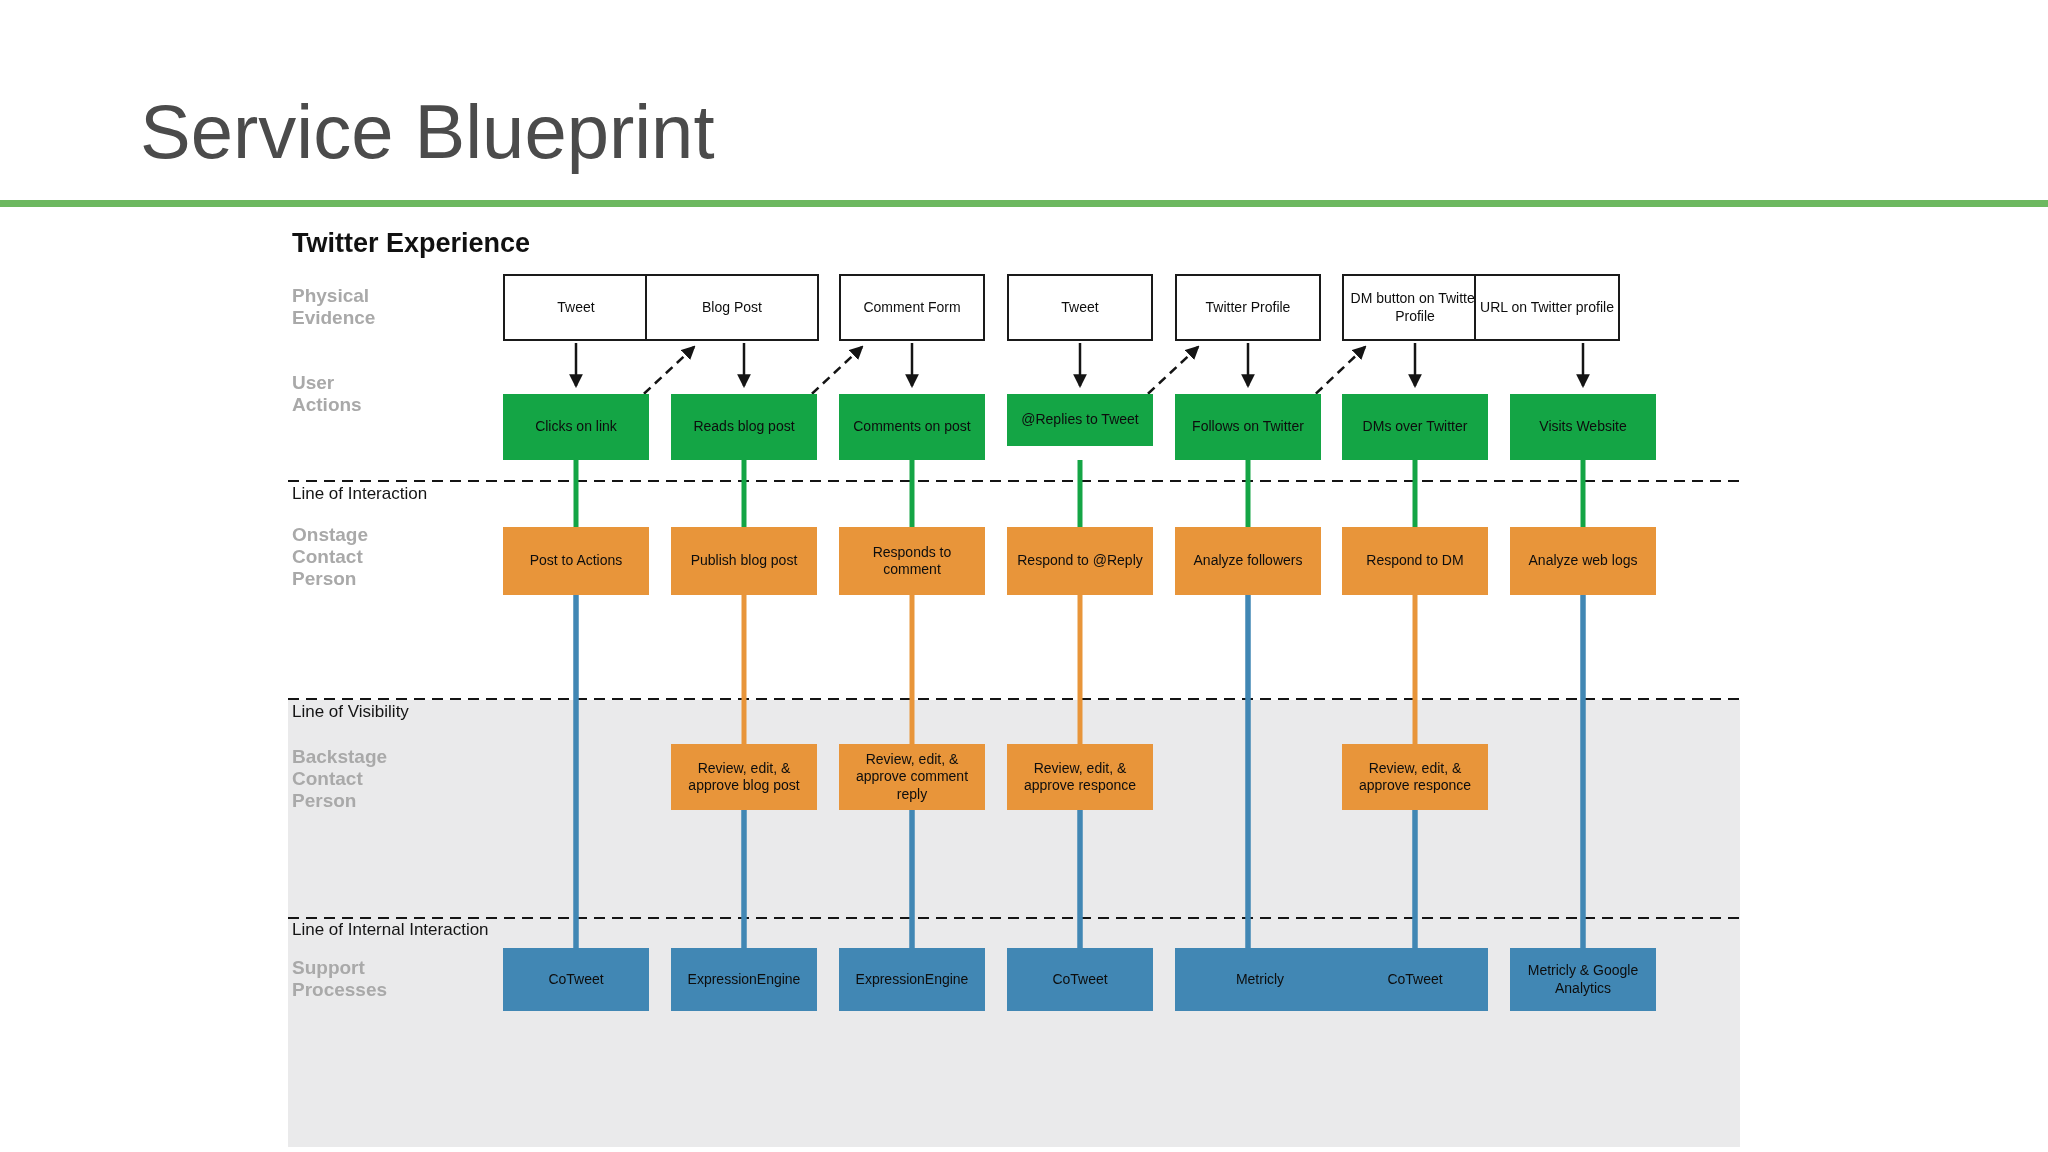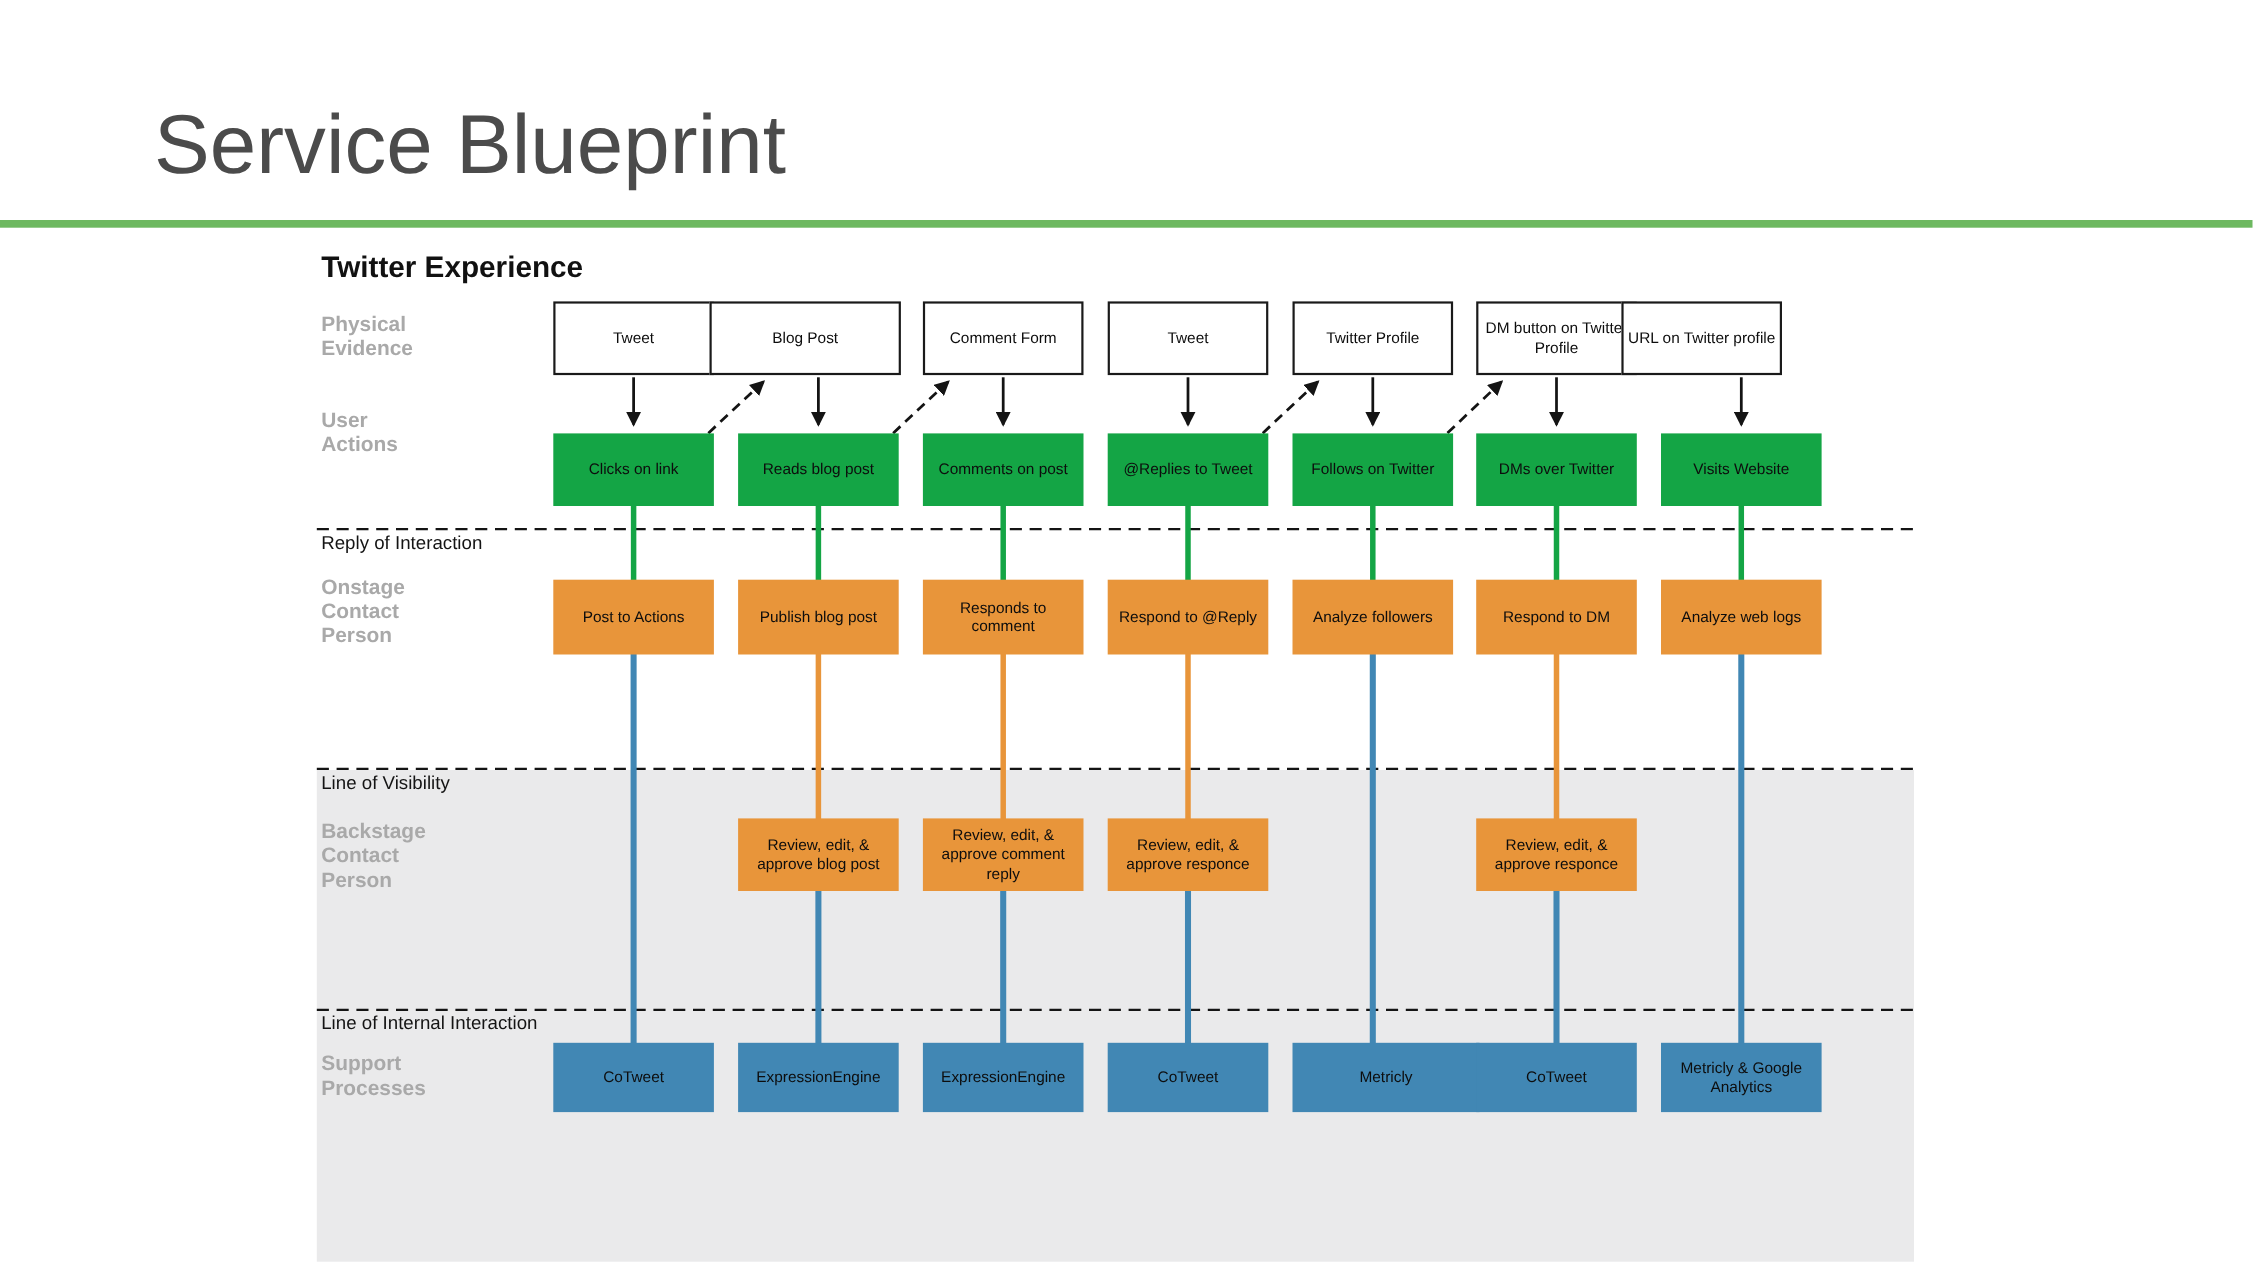--- a/index.html
+++ b/index.html
@@ -104,7 +104,7 @@
       <div class="box back" style="left: 839px; top: 744px; width: 146px; height: 66px;">Review, edit, &amp; approve comment reply</div>
       <div class="box sup" style="left: 839px; top: 948px; width: 146px; height: 63px;">ExpressionEngine</div>
       <div class="box pe" style="left: 1007px; top: 274px; width: 146px; height: 67px;">Tweet</div>
-      <div class="box ua" style="left: 1007px; top: 394px; width: 146px; height: 66px;">@Replies to Tweet</div>
+      <div class="box ua" style="left: 1007px; top: 394px; width: 146px; height: 52px;">@Replies to Tweet</div>
       <div class="box on" style="left: 1007px; top: 527px; width: 146px; height: 68px;">Respond to @Reply</div>
       <div class="box back" style="left: 1007px; top: 744px; width: 146px; height: 66px;">Review, edit, &amp; approve responce</div>
       <div class="box sup" style="left: 1007px; top: 948px; width: 146px; height: 63px;">CoTweet</div>

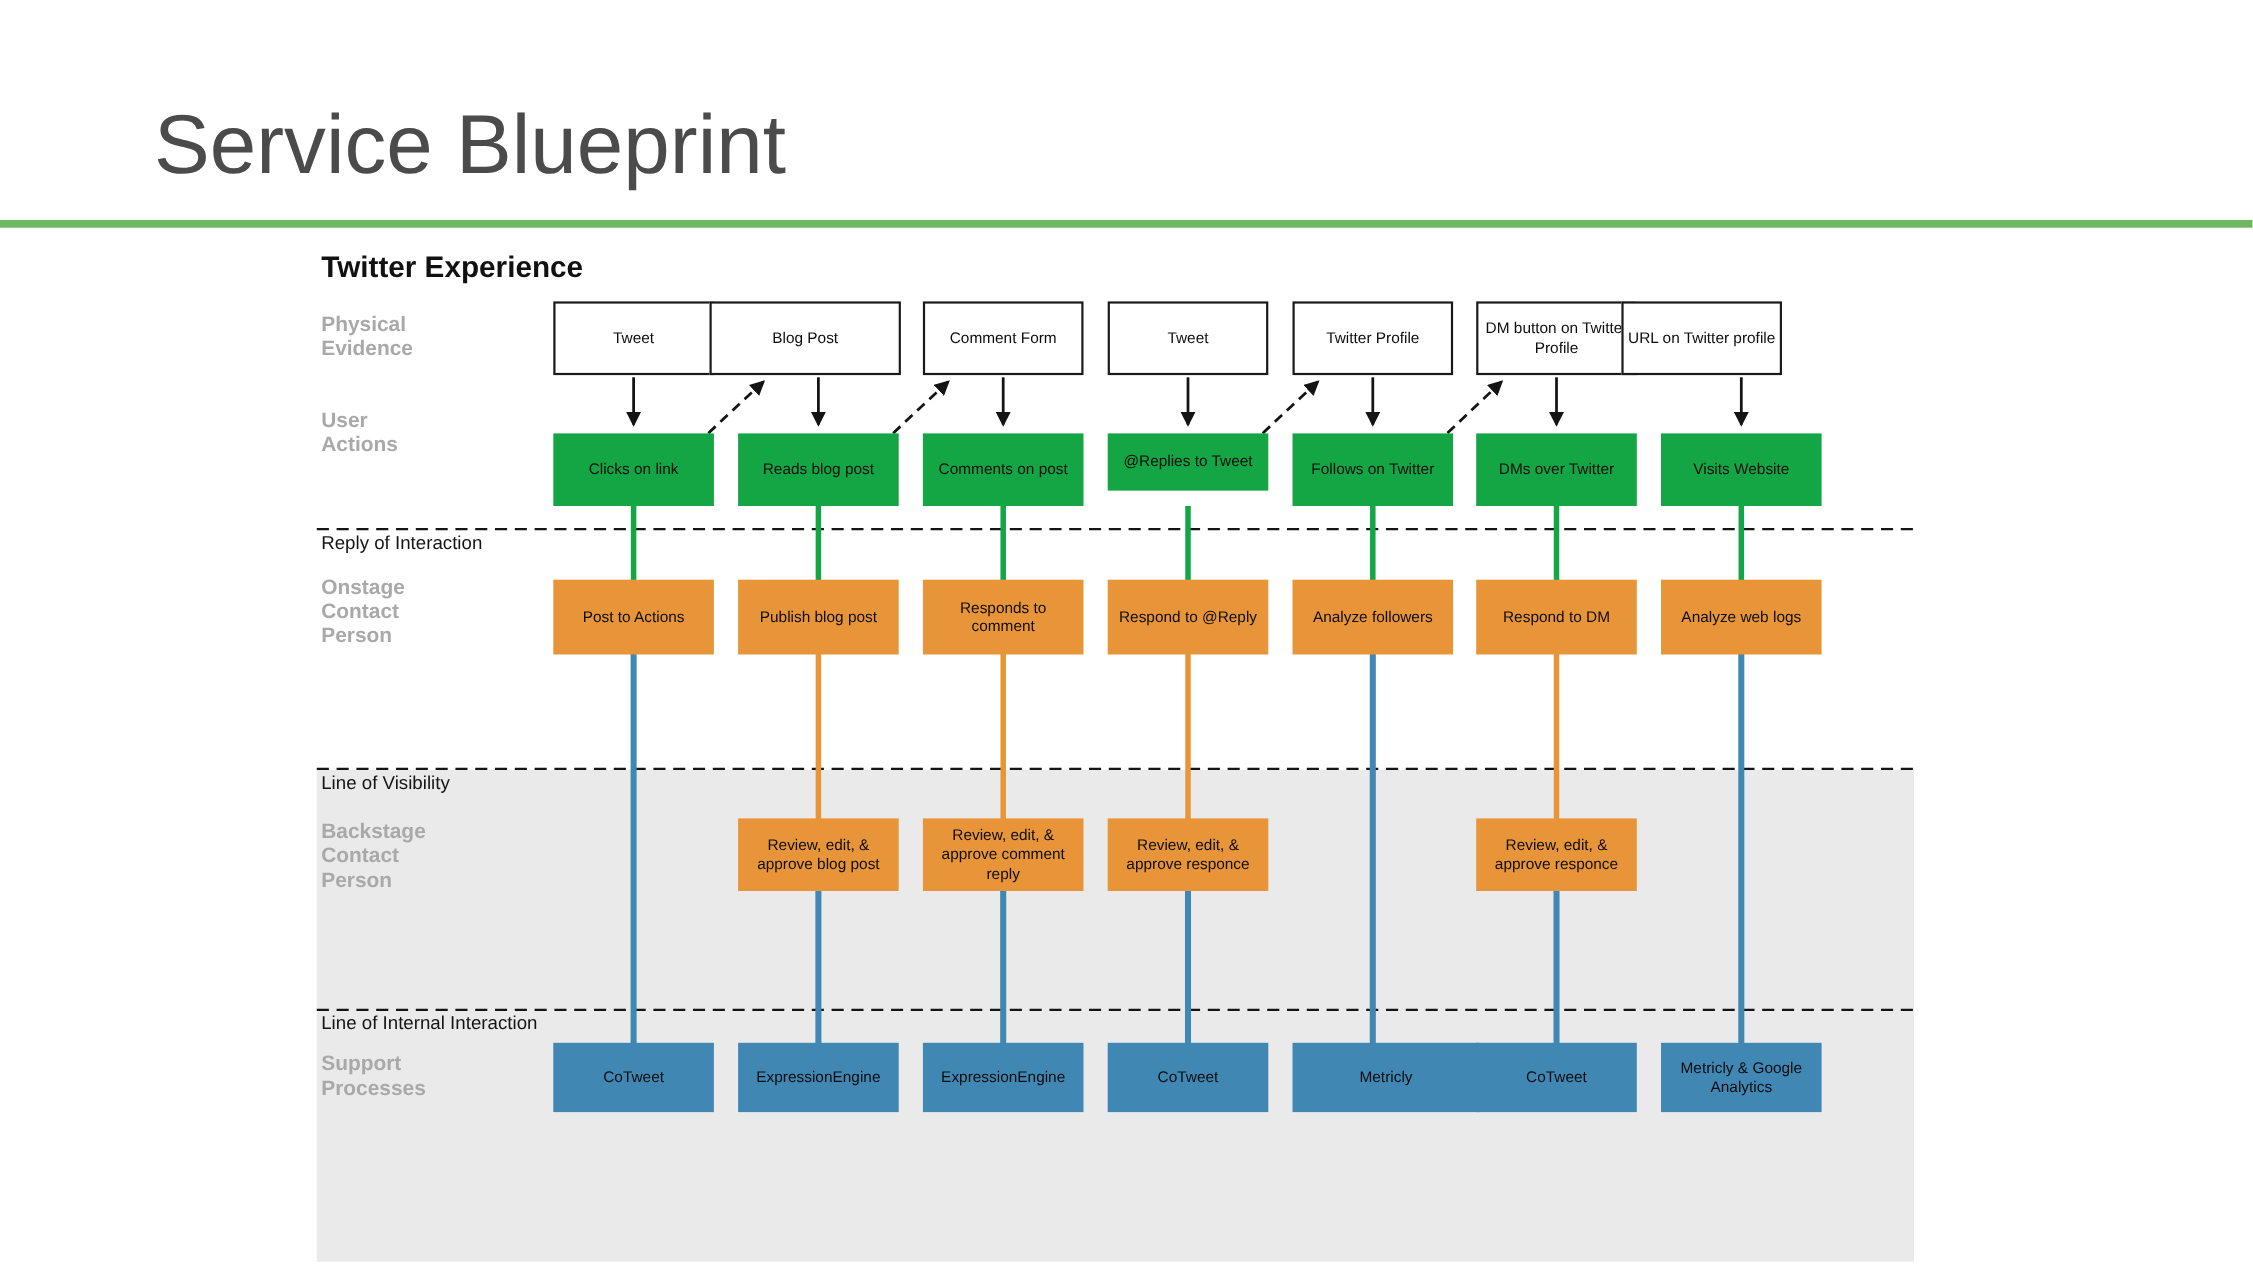--- a/index.html
+++ b/index.html
@@ -84,7 +84,7 @@
       <div class="row-label" style="top: 524px;">Onstage Contact Person</div>
       <div class="row-label" style="top: 746px;">Backstage Contact Person</div>
       <div class="row-label" style="top: 957px;">Support Processes</div>
-      <div class="divider-label" style="top: 484px;">Reply of Interaction</div>
+      <div class="divider-label" style="top: 484px;">Line of Interaction</div>
       <div class="divider-label" style="top: 702px;">Line of Visibility</div>
       <div class="divider-label" style="top: 920px;">Line of Internal Interaction</div>
     </div>

